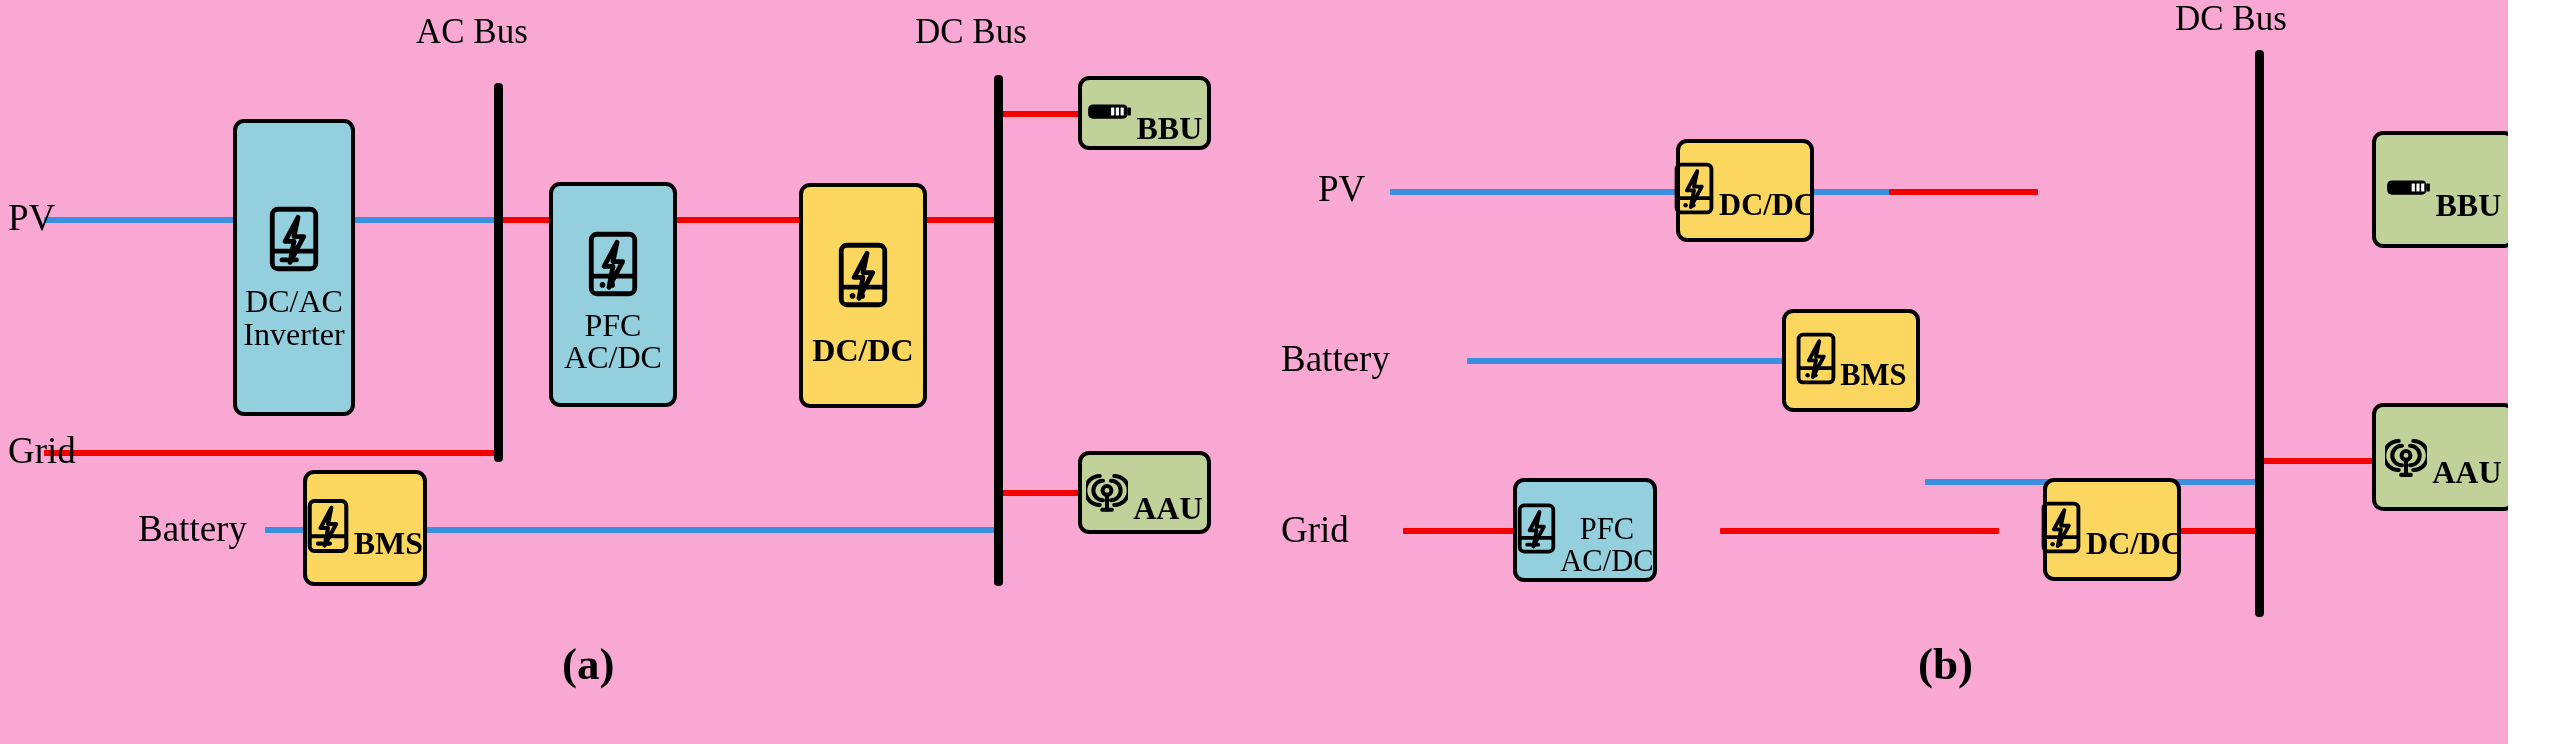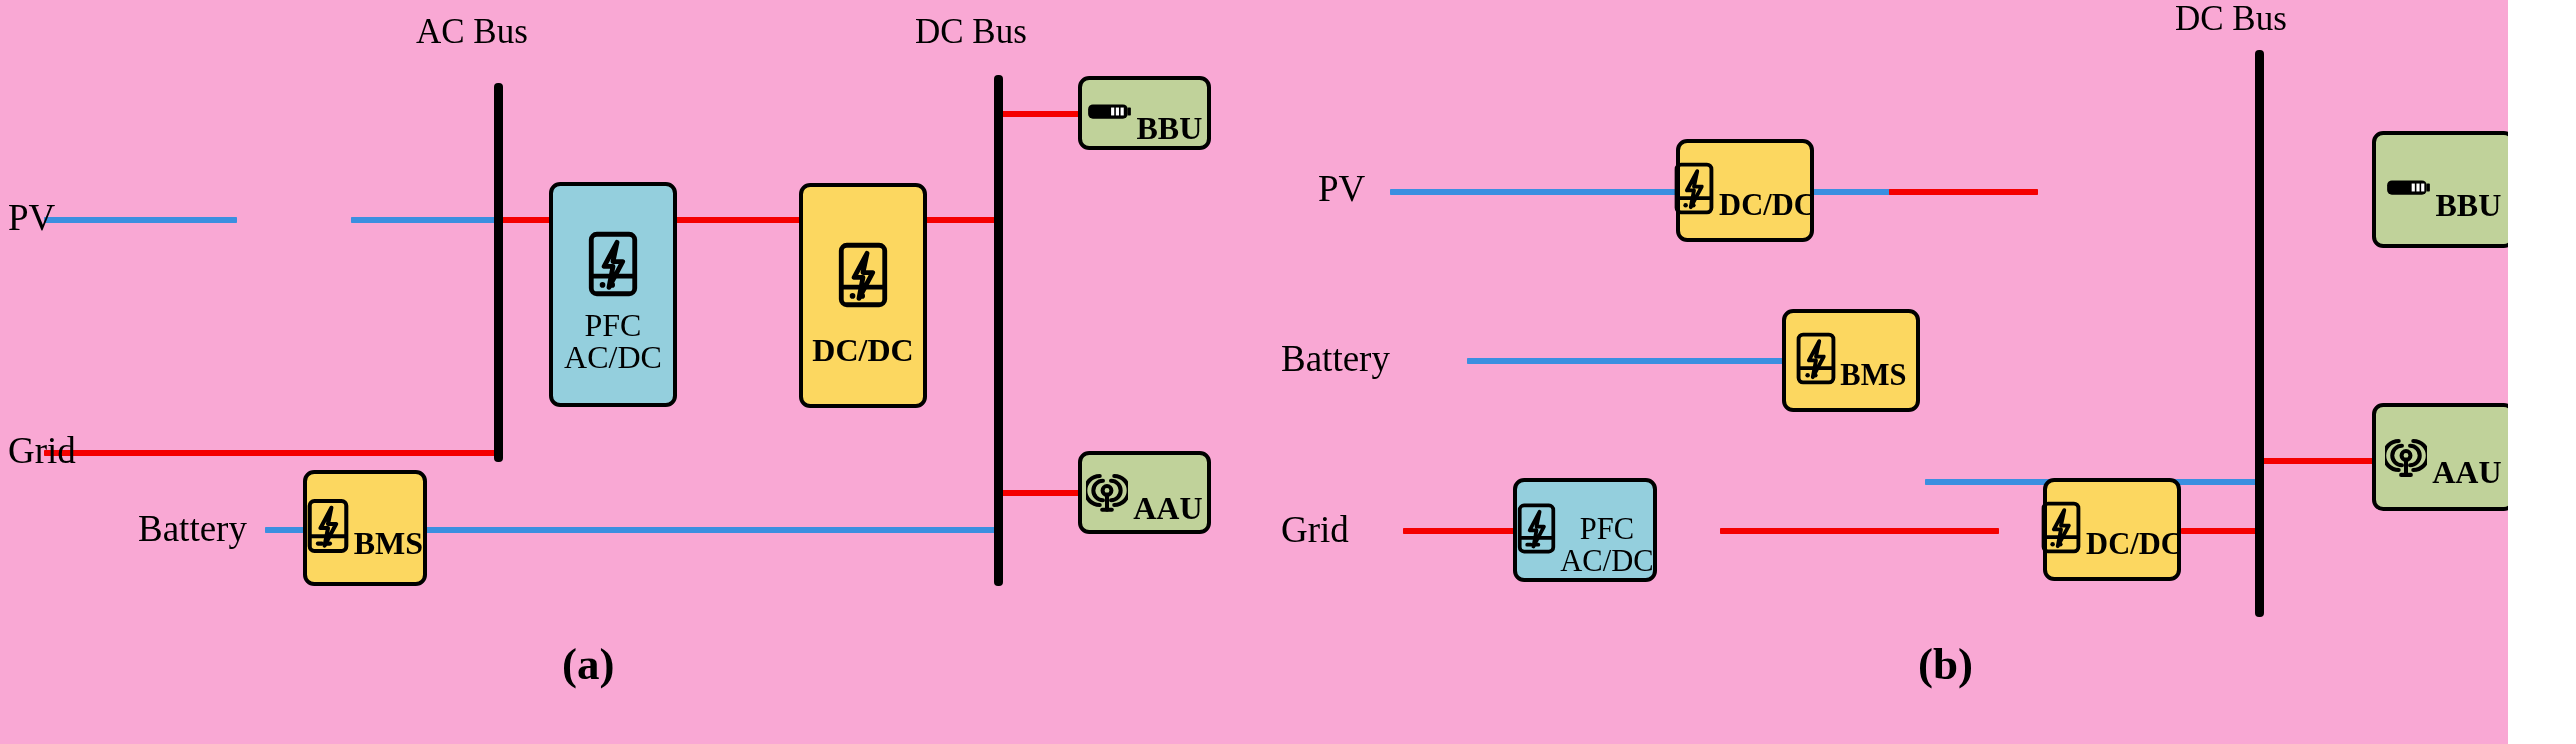--- a/index.html
+++ b/index.html
@@ -132,6 +132,19 @@
     <div class="src-label" style="left:8px; top:432px;">Grid</div>
     <div class="src-label" style="left:138px; top:510px;">Battery</div>
 
+    <div class="block blue stackv" style="left:233px; top:119px; width:122px; height:297px; padding-top:21px;">
+      <span class="conv-icon">
+        <svg width="50" height="66" viewBox="0 0 62 82">
+          <rect x="4" y="4" width="54" height="74" rx="7" ry="7" fill="none" stroke="#000" stroke-width="6"></rect>
+          <line x1="4" y1="56" x2="58" y2="56" stroke="#000" stroke-width="6"></line>
+          <path d="M36 14 L20 44 L31 44 L26 70 L43 38 L31 38 Z" fill="none" stroke="#000" stroke-width="6" stroke-linejoin="round" stroke-linecap="round"></path>
+          <line x1="16" y1="67" x2="22" y2="67" stroke="#000" stroke-width="6" stroke-linecap="round"></line>
+          <line x1="28" y1="67" x2="34" y2="67" stroke="#000" stroke-width="6" stroke-linecap="round"></line>
+        </svg>
+      </span>
+      <span class="blk-text" style="margin-top:8px;">DC/AC
+Inverter</span>
+    </div>
 
     <div class="block blue stackv" style="left:549px; top:182px; width:128px; height:225px; padding-top:16px;">
       <span class="conv-icon">

